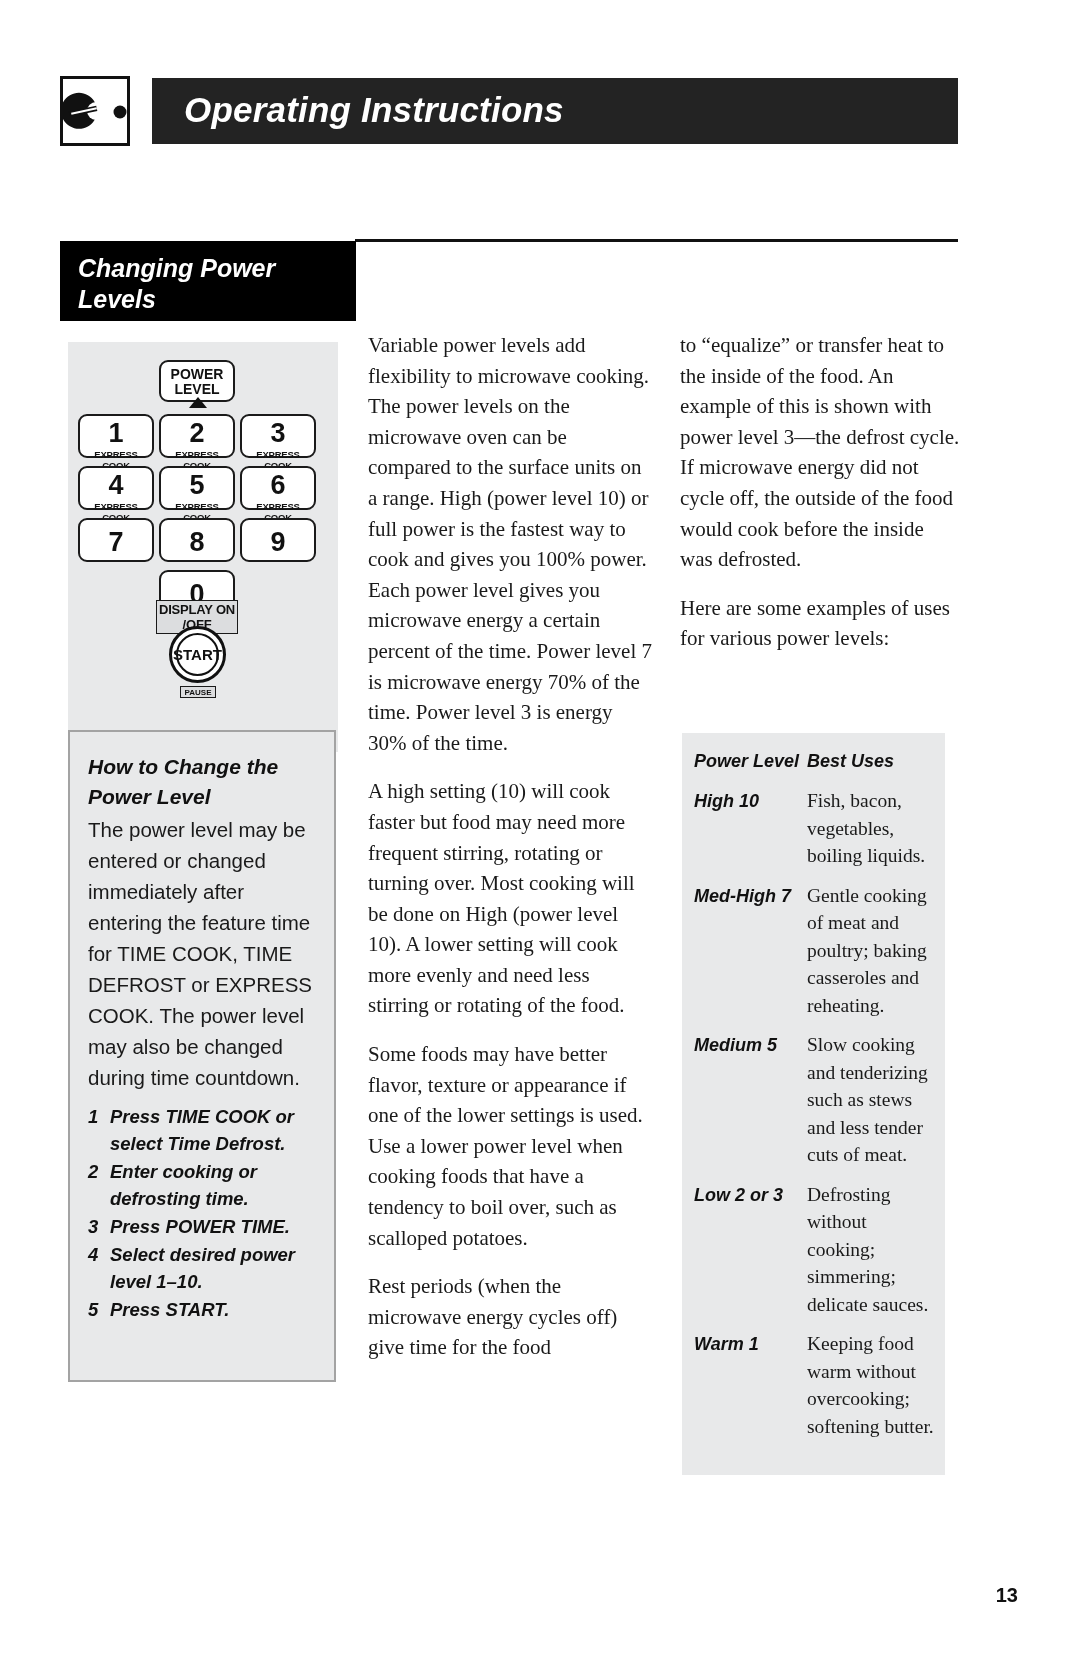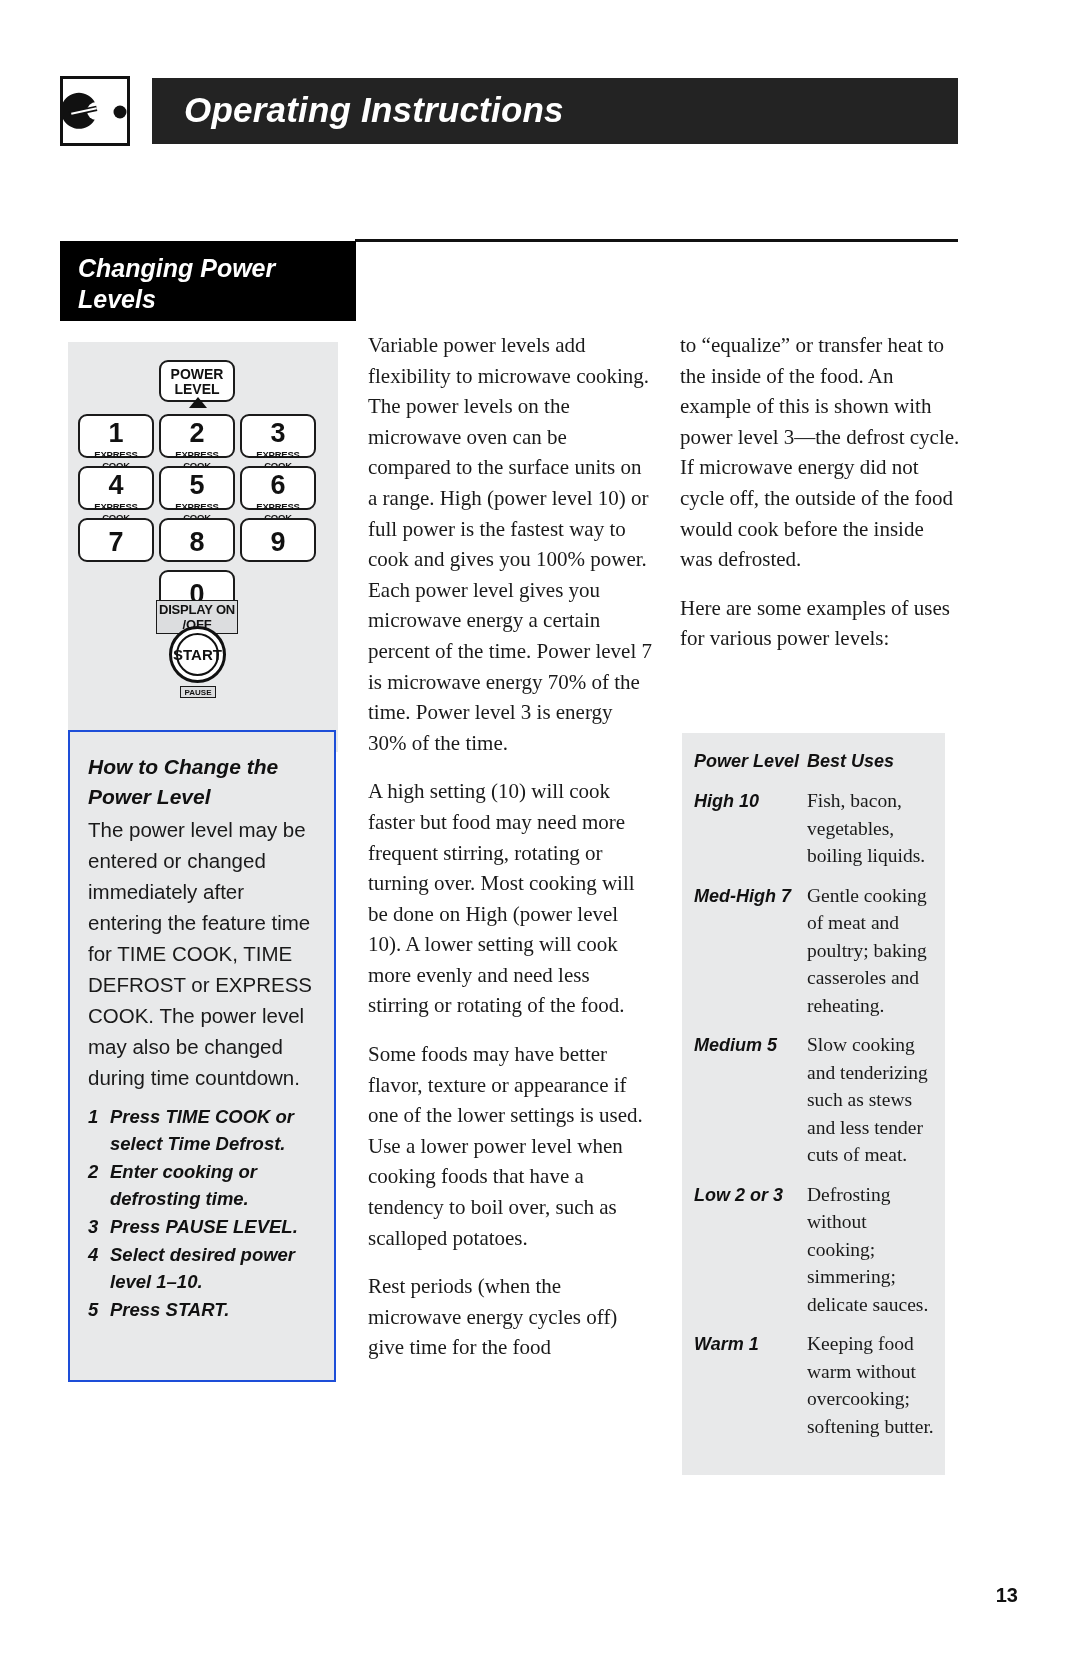--- a/index.html
+++ b/index.html
@@ -217,7 +217,7 @@
     width: 268px;
     height: 652px;
     background: #e8e9ea;
-    border: 2px solid #1d4ed8;
+    border: 2px solid #a3a3a3;
     box-sizing: border-box;
     padding: 20px 18px 0 18px;
   }

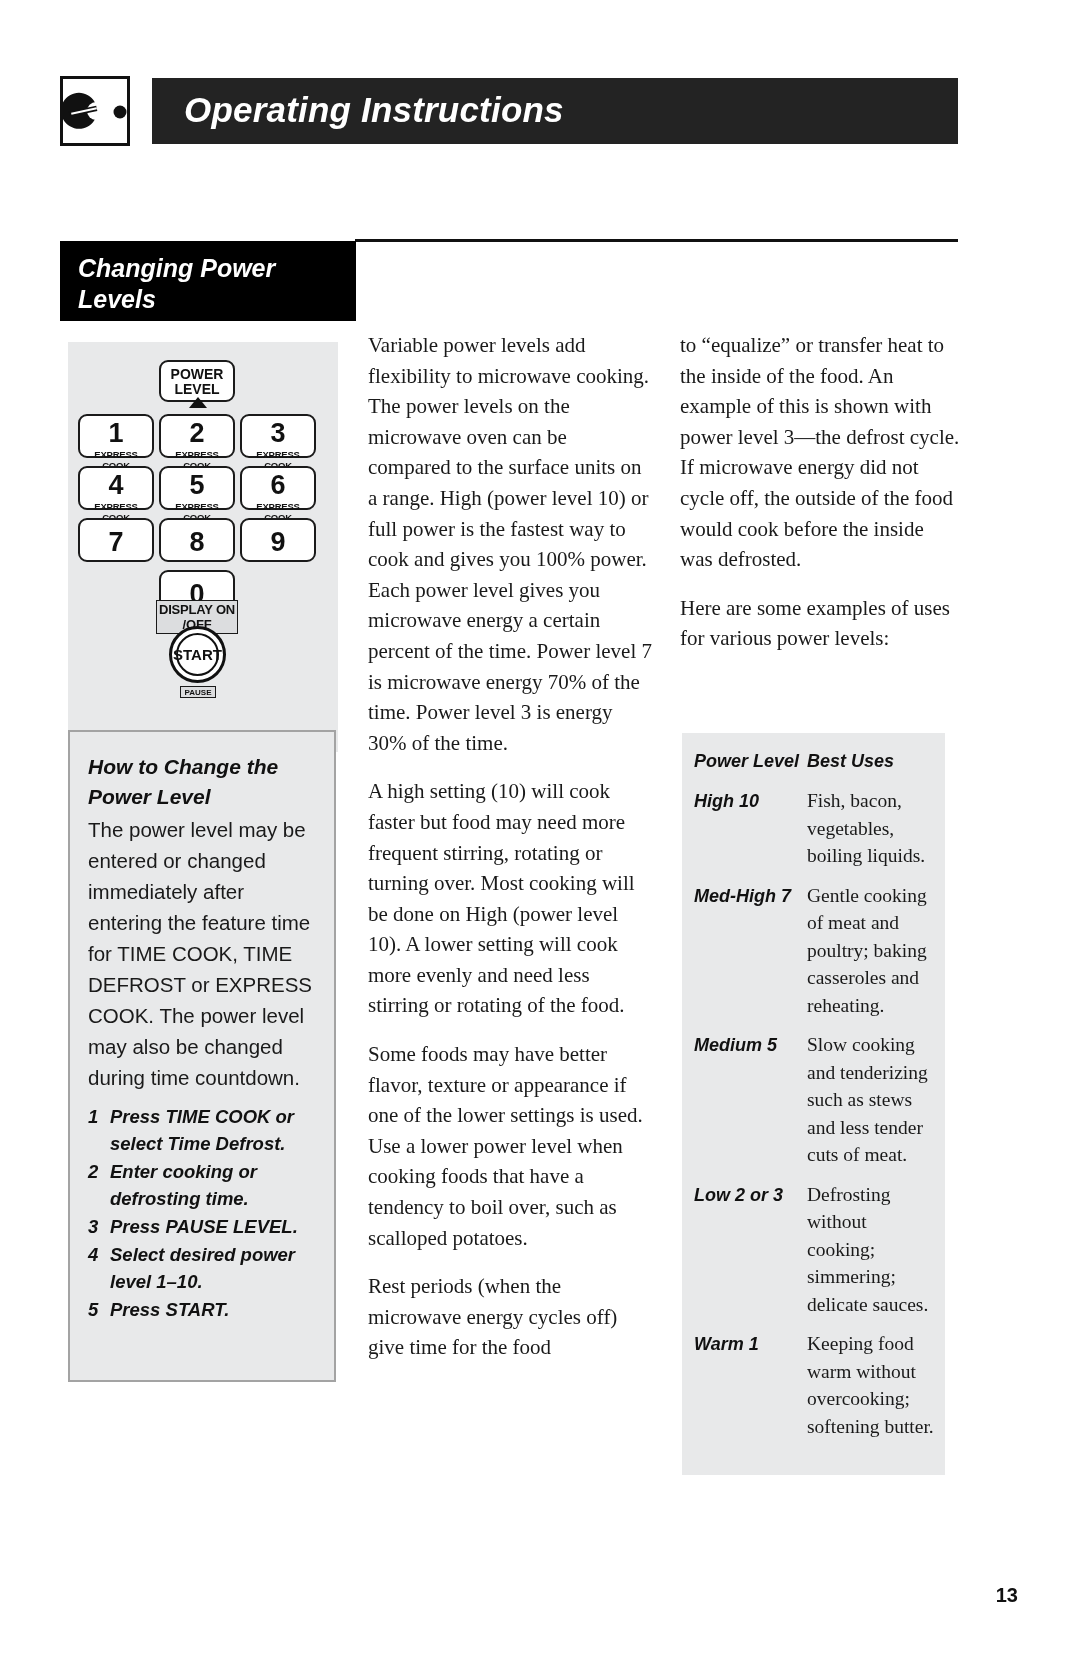--- a/index.html
+++ b/index.html
@@ -431,7 +431,7 @@
     </div>
     <div class="step">
       <span class="n">3</span>
-      <span class="t">Press PAUSE LEVEL.</span>
+      <span class="t">Press POWER TIME.</span>
     </div>
     <div class="step">
       <span class="n">4</span>

